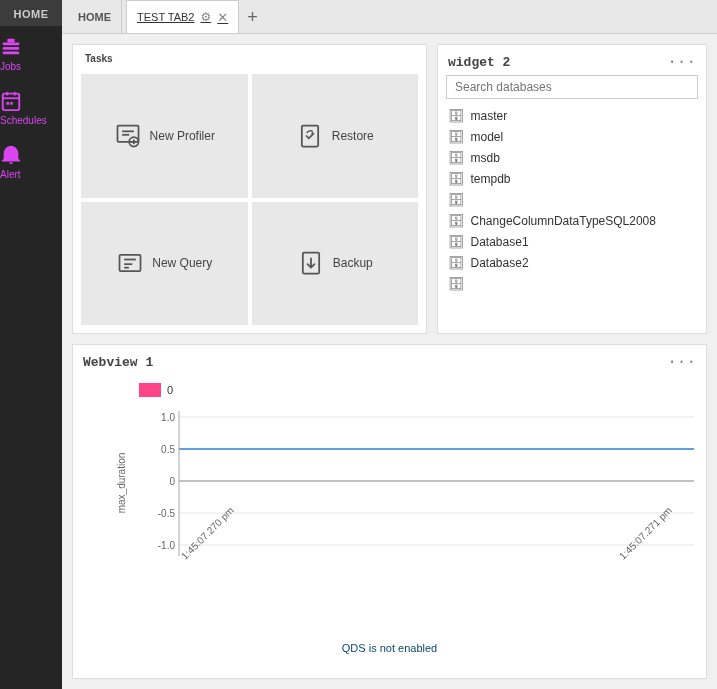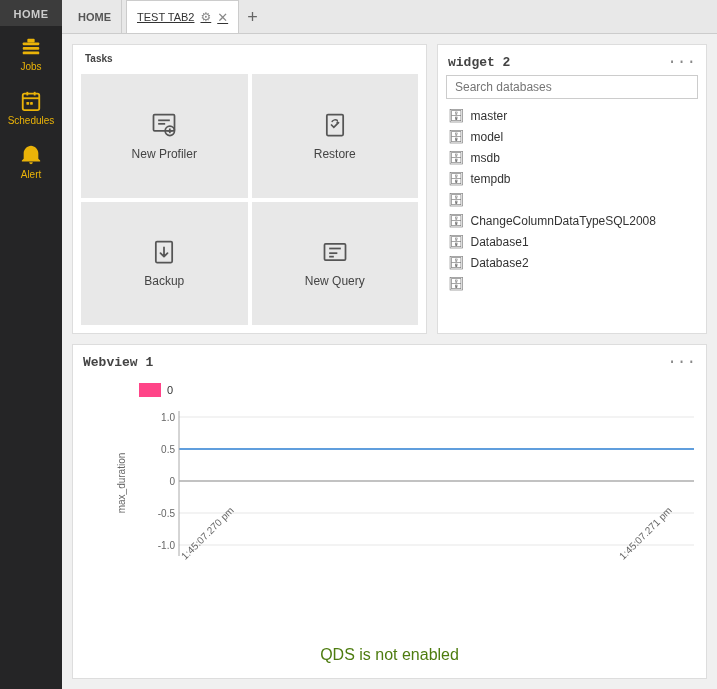--- a/index.html
+++ b/index.html
@@ -28,9 +28,8 @@
     .sidebar-item {
       display: flex;
       flex-direction: column;
-      align-items: center;
       padding: 10px 0 8px;
-      color: #eab308;
+      color: #d946ef;
       cursor: pointer;
       width: 100%;
     }

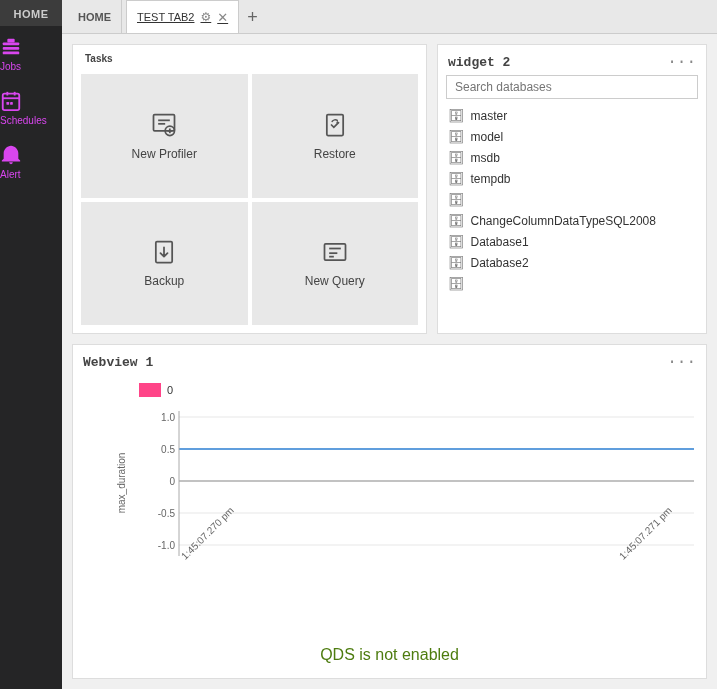--- a/index.html
+++ b/index.html
@@ -136,7 +136,7 @@
       background: #e8e8e8;
       border: none;
       display: flex;
-      flex-direction: column;
+      flex-direction: row;
       align-items: center;
       justify-content: center;
       cursor: pointer;

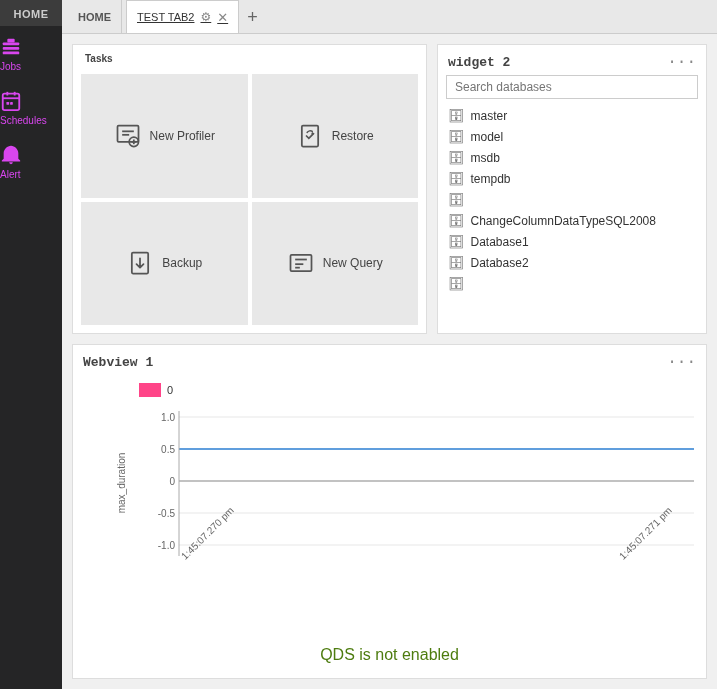--- a/index.html
+++ b/index.html
@@ -325,20 +325,20 @@
 
           <button class="task-btn">
             <svg viewBox="0 0 24 24">
-              <rect x="5" y="3" width="14" height="18" rx="1" fill="none" stroke="#555" stroke-width="1.5"></rect>
-              <path d="M12 8v7M9 13l3 3 3-3" stroke="#555" stroke-width="1.5" fill="none" stroke-linecap="round" stroke-linejoin="round"></path>
-            </svg>
-            <span>Backup</span>
-          </button>
-
-          <button class="task-btn">
-            <svg viewBox="0 0 24 24">
               <rect x="3" y="5" width="18" height="14" rx="1" fill="none" stroke="#555" stroke-width="1.5"></rect>
               <line x1="7" y1="9" x2="17" y2="9" stroke="#555" stroke-width="1.5"></line>
               <line x1="7" y1="13" x2="14" y2="13" stroke="#555" stroke-width="1.5"></line>
               <line x1="7" y1="16" x2="11" y2="16" stroke="#555" stroke-width="1.5"></line>
             </svg>
             <span>New Query</span>
+          </button>
+
+          <button class="task-btn">
+            <svg viewBox="0 0 24 24">
+              <rect x="5" y="3" width="14" height="18" rx="1" fill="none" stroke="#555" stroke-width="1.5"></rect>
+              <path d="M12 8v7M9 13l3 3 3-3" stroke="#555" stroke-width="1.5" fill="none" stroke-linecap="round" stroke-linejoin="round"></path>
+            </svg>
+            <span>Backup</span>
           </button>
 
         </div>

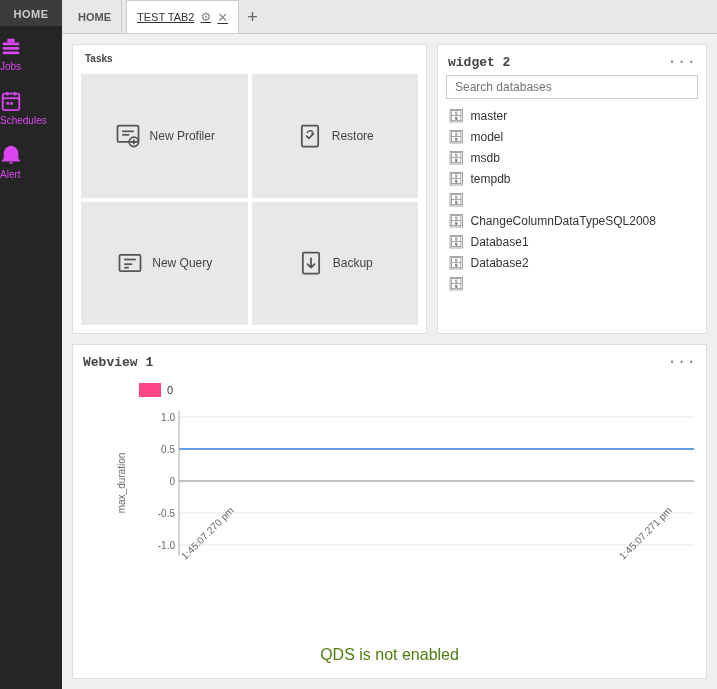--- a/index.html
+++ b/index.html
@@ -240,9 +240,9 @@
     }
     .chart-footer {
       text-align: center;
-      font-size: 16px;
-      color: #4d7c0f;
-      padding-bottom: 14px;
+      font-size: 11px;
+      color: #0c4a6e;
+      padding-bottom: 24px;
     }
   </style>
 </head>

